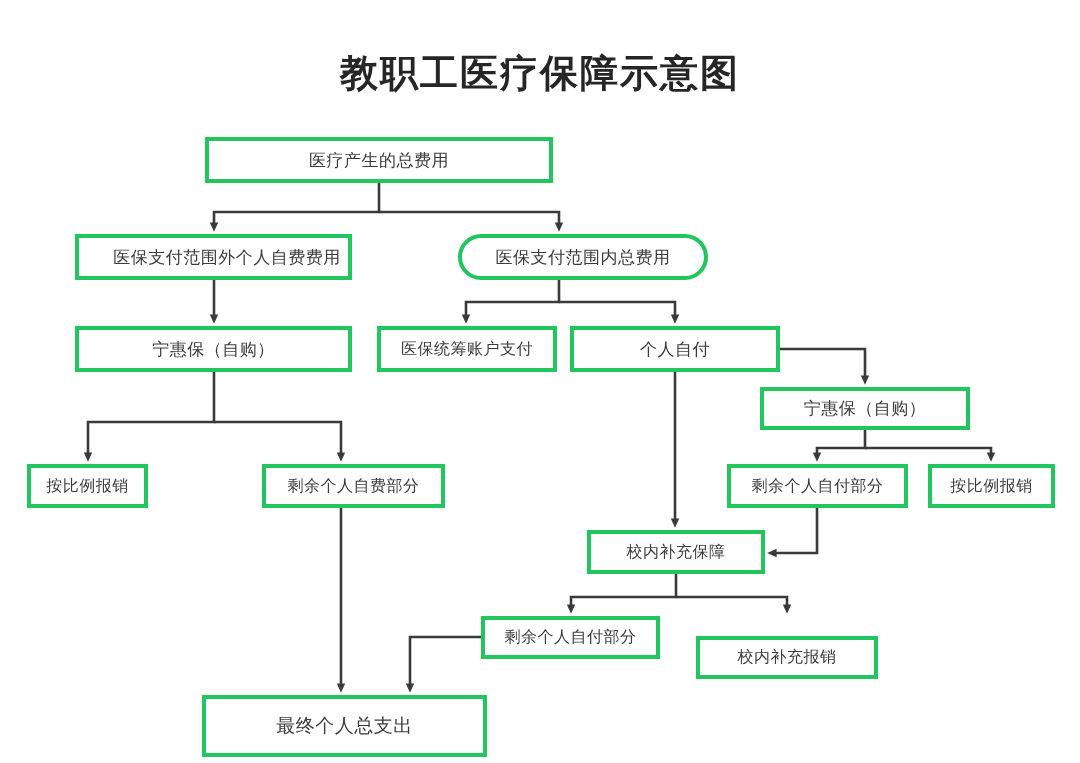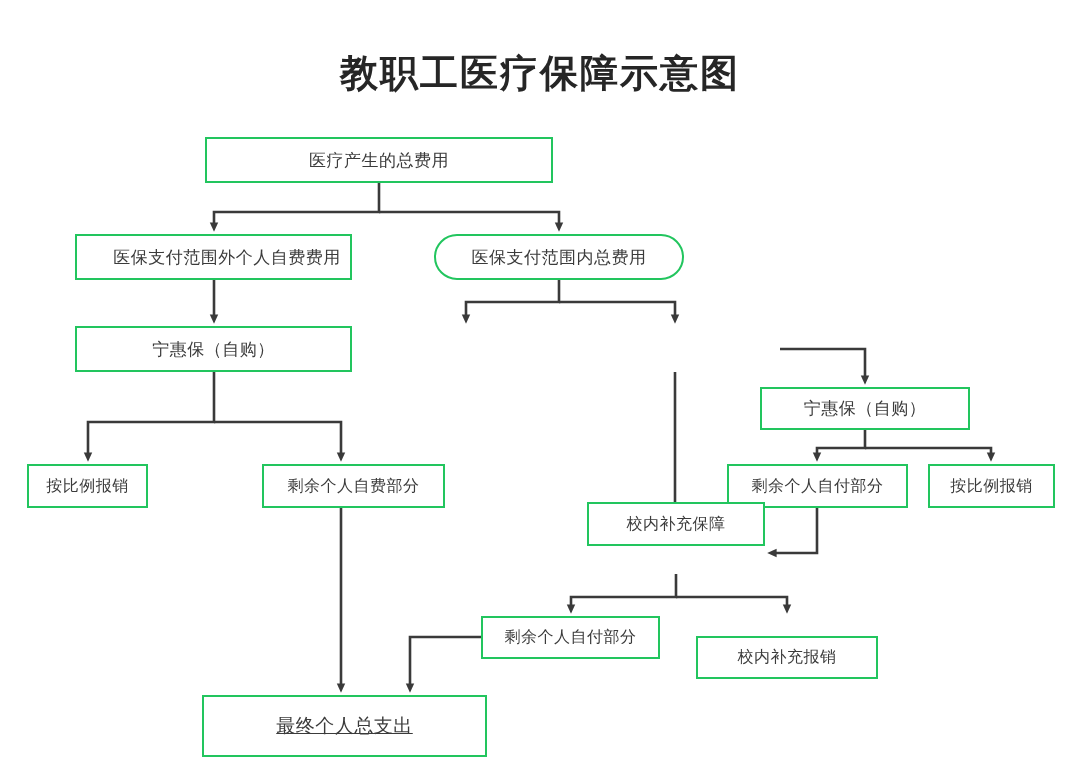--- a/index.html
+++ b/index.html
@@ -17,7 +17,7 @@
   }
   .node{
     position:absolute;box-sizing:border-box;
-    border:2px solid #22c55e;background:#ffffff;
+    border:4px solid #22c55e;background:#ffffff;
     display:flex;align-items:center;justify-content:center;
     font-size:17px;color:#3b3b3b;letter-spacing:.5px;white-space:nowrap;
   }

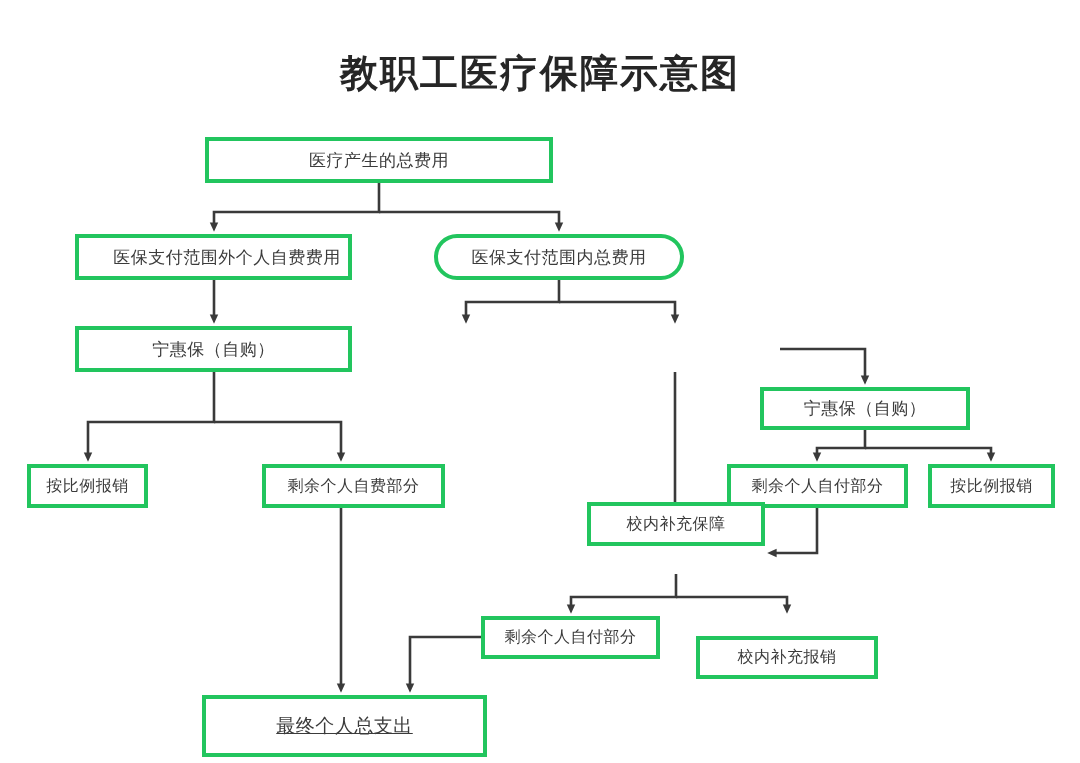--- a/index.html
+++ b/index.html
@@ -70,7 +70,7 @@
 
   <div class="node" style="left:205px;top:113px;width:348px;height:46px;">医疗产生的总费用</div>
   <div class="node" style="left:75px;top:210px;width:277px;height:46px;padding-left:27px;">医保支付范围外个人自费费用</div>
-  <div class="node" style="left:434px;top:210px;width:250px;height:46px;border-radius:23px;">医保支付范围内总费用</div>
+  <div class="node" style="left:458px;top:210px;width:250px;height:46px;border-radius:23px;">医保支付范围内总费用</div>
   <div class="node" style="left:75px;top:302px;width:277px;height:46px;">宁惠保（自购）</div>
   <div class="node" style="left:760px;top:363px;width:210px;height:43px;">宁惠保（自购）</div>
   <div class="node small" style="left:27px;top:440px;width:121px;height:44px;">按比例报销</div>

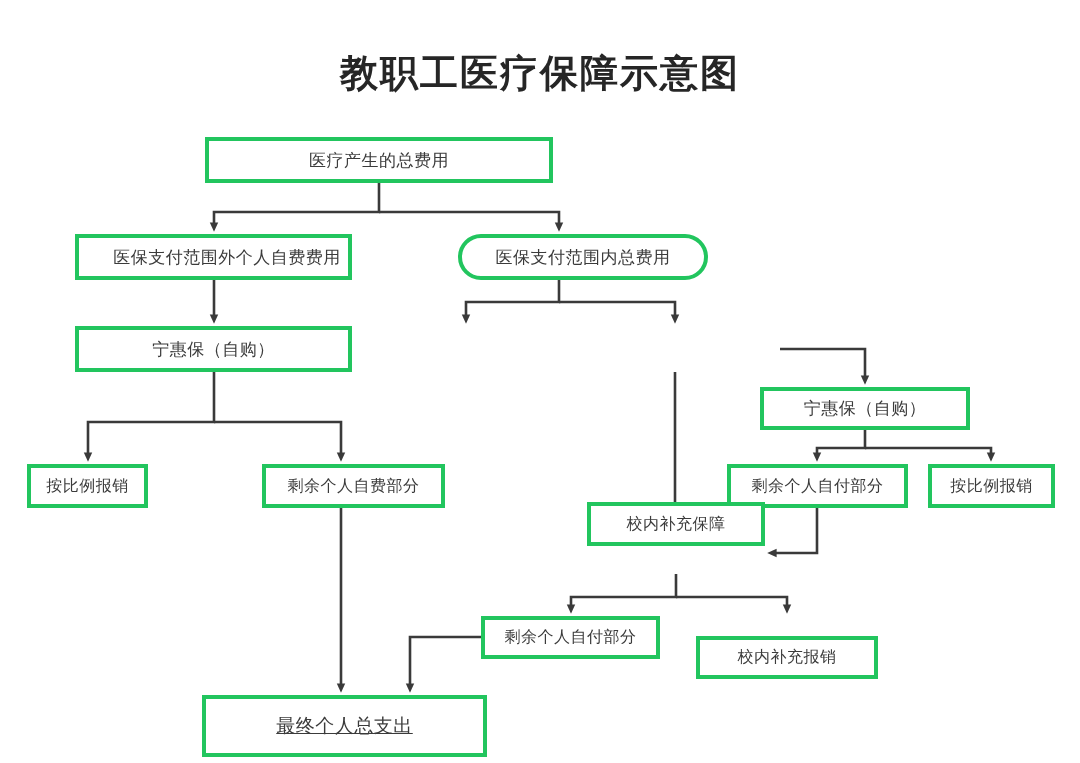--- a/index.html
+++ b/index.html
@@ -72,6 +72,7 @@
   <div class="node" style="left:75px;top:210px;width:277px;height:46px;padding-left:27px;">医保支付范围外个人自费费用</div>
   <div class="node" style="left:458px;top:210px;width:250px;height:46px;border-radius:23px;">医保支付范围内总费用</div>
   <div class="node" style="left:75px;top:302px;width:277px;height:46px;">宁惠保（自购）</div>
+  <div class="node small" style="left:377px;top:302px;width:180px;height:46px;">医保统筹账户支付</div>
   <div class="node" style="left:760px;top:363px;width:210px;height:43px;">宁惠保（自购）</div>
   <div class="node small" style="left:27px;top:440px;width:121px;height:44px;">按比例报销</div>
   <div class="node small" style="left:262px;top:440px;width:183px;height:44px;">剩余个人自费部分</div>

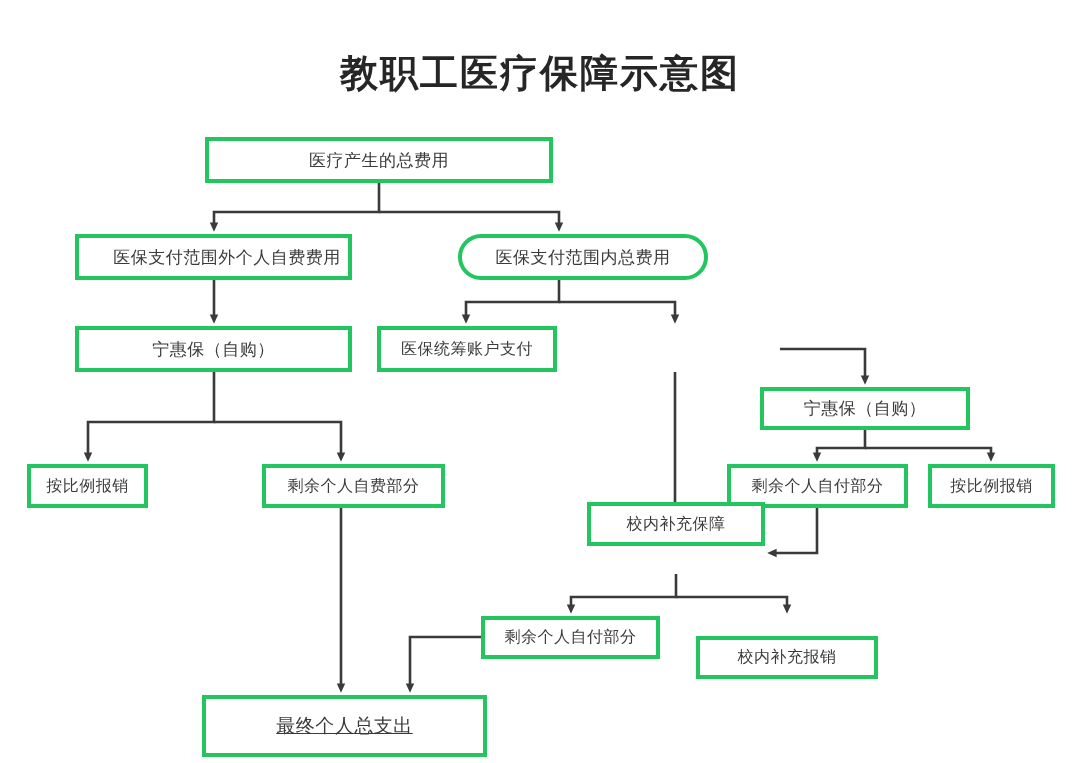--- a/index.html
+++ b/index.html
@@ -73,6 +73,7 @@
   <div class="node" style="left:458px;top:210px;width:250px;height:46px;border-radius:23px;">医保支付范围内总费用</div>
   <div class="node" style="left:75px;top:302px;width:277px;height:46px;">宁惠保（自购）</div>
   <div class="node small" style="left:377px;top:302px;width:180px;height:46px;">医保统筹账户支付</div>
+  <div class="node" style="left:570px;top:302px;width:210px;height:46px;">个人自付</div>
   <div class="node" style="left:760px;top:363px;width:210px;height:43px;">宁惠保（自购）</div>
   <div class="node small" style="left:27px;top:440px;width:121px;height:44px;">按比例报销</div>
   <div class="node small" style="left:262px;top:440px;width:183px;height:44px;">剩余个人自费部分</div>

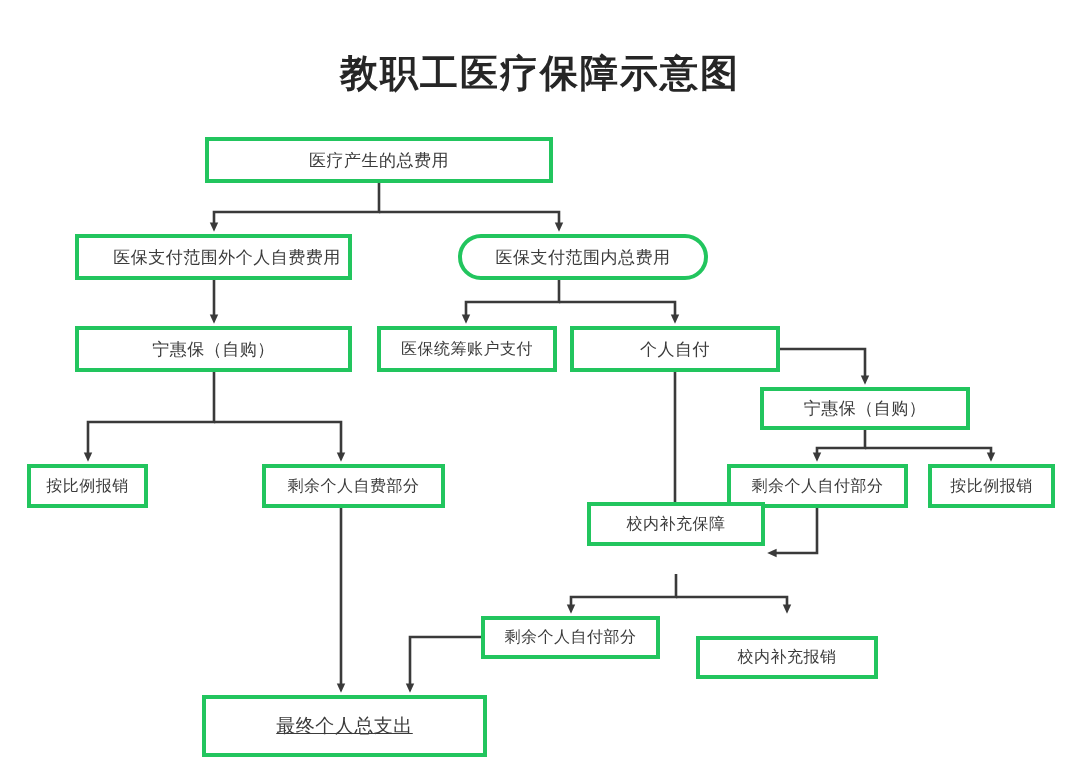--- a/index.html
+++ b/index.html
@@ -79,7 +79,7 @@
   <div class="node small" style="left:262px;top:440px;width:183px;height:44px;">剩余个人自费部分</div>
   <div class="node small" style="left:727px;top:440px;width:181px;height:44px;">剩余个人自付部分</div>
   <div class="node small" style="left:928px;top:440px;width:127px;height:44px;">按比例报销</div>
-  <div class="node small" style="left:587px;top:478px;width:178px;height:44px;">校内补充保障</div>
+  <div class="node small" style="left:587px;top:506px;width:178px;height:44px;">校内补充保障</div>
   <div class="node small" style="left:481px;top:592px;width:179px;height:43px;">剩余个人自付部分</div>
   <div class="node small" style="left:696px;top:612px;width:182px;height:43px;">校内补充报销</div>
   <div class="node final" style="left:202px;top:671px;width:285px;height:62px;">最终个人总支出</div>

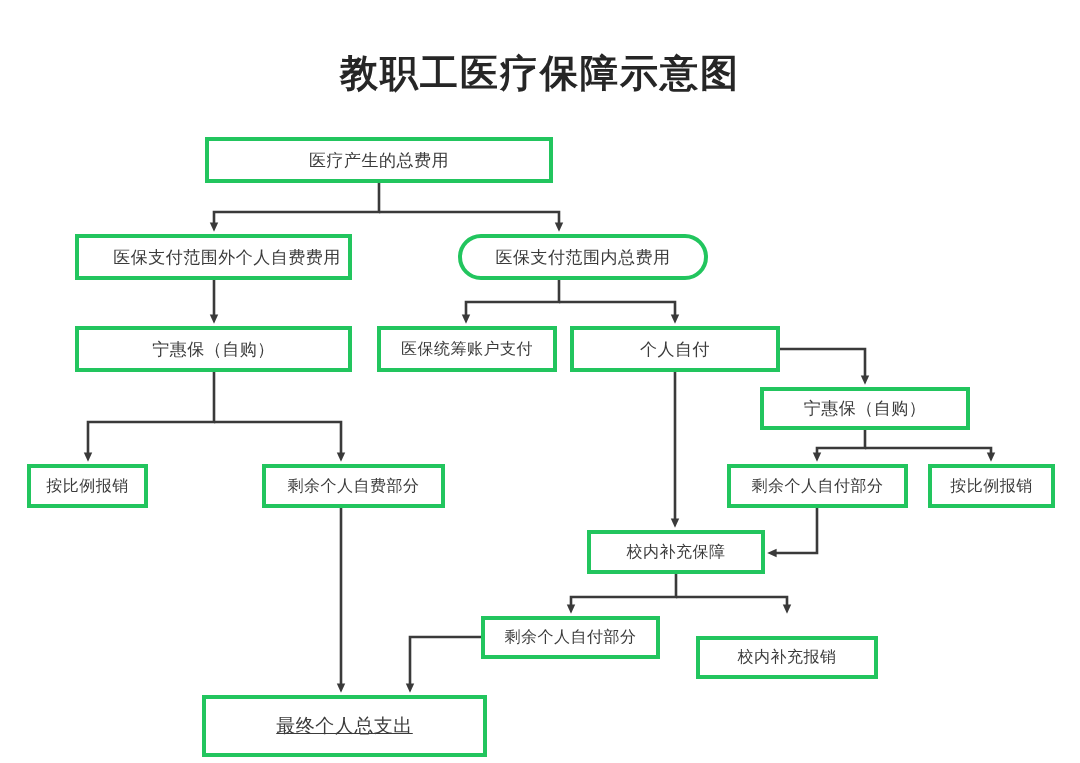--- a/index.html
+++ b/index.html
@@ -22,7 +22,7 @@
     font-size:17px;color:#3b3b3b;letter-spacing:.5px;white-space:nowrap;
   }
   .node.small{font-size:16px;}
-  .node.final{font-size:19px;text-decoration:underline;}
+  .node.final{font-size:19px;}
 </style>
 </head>
 <body>

